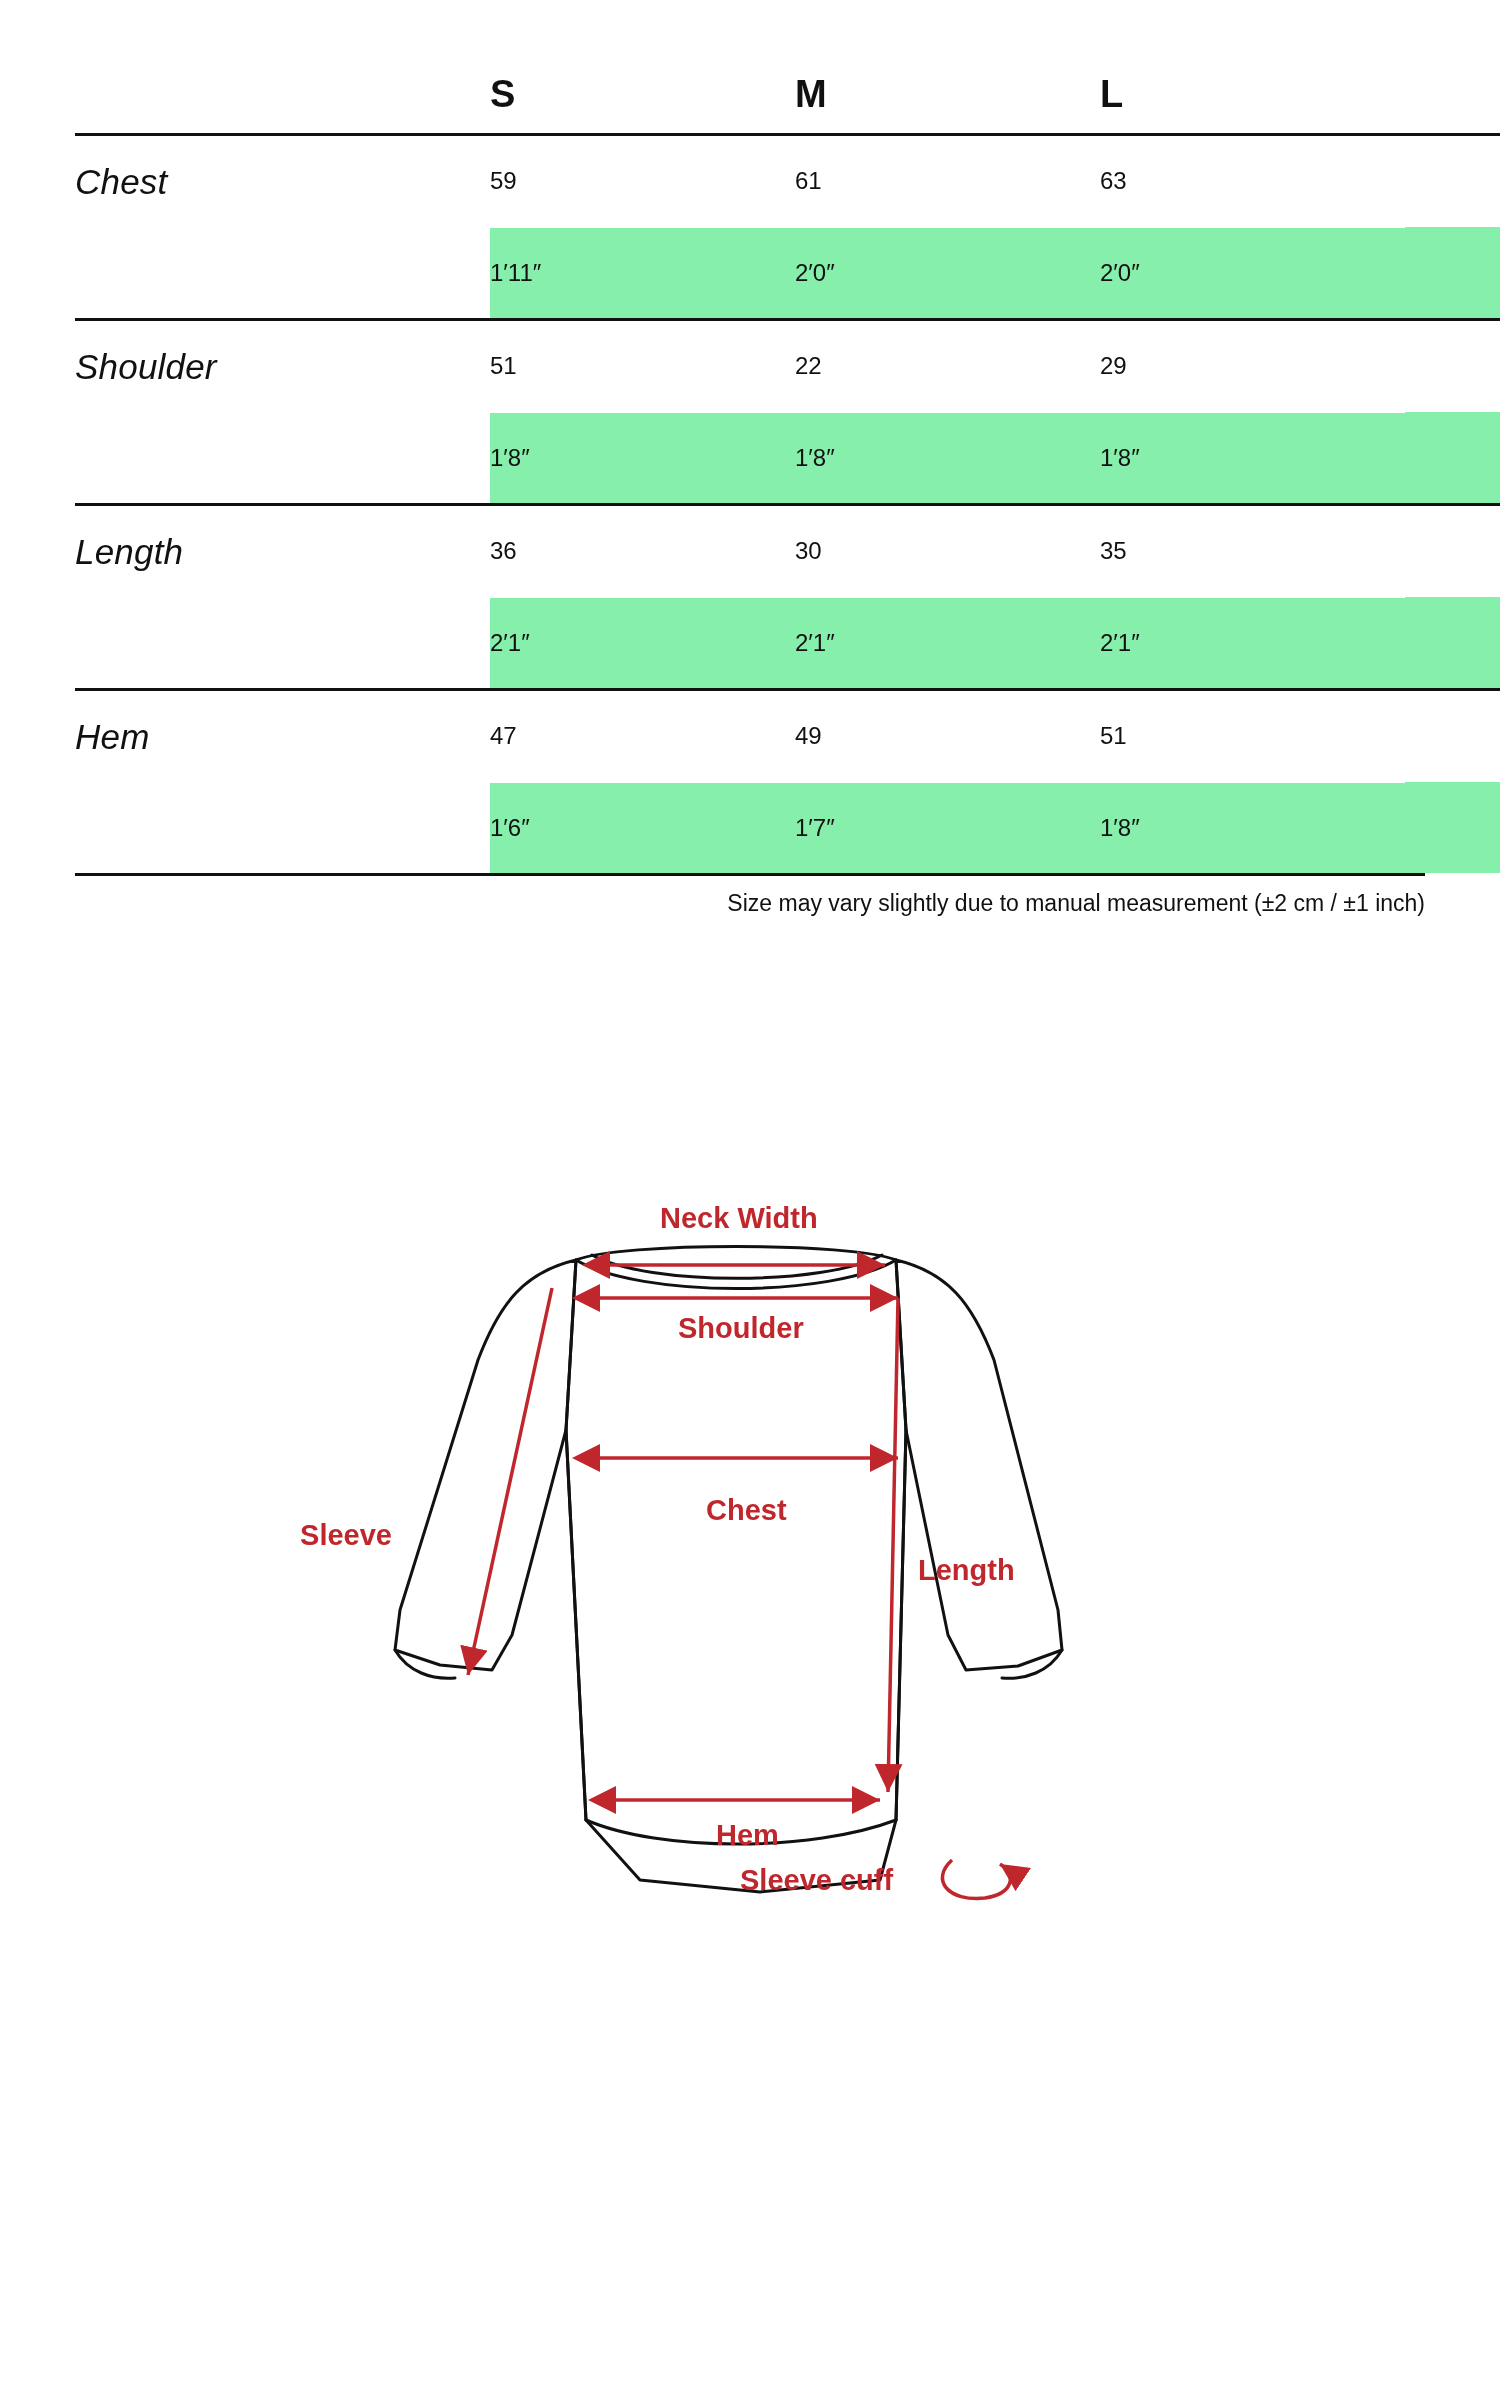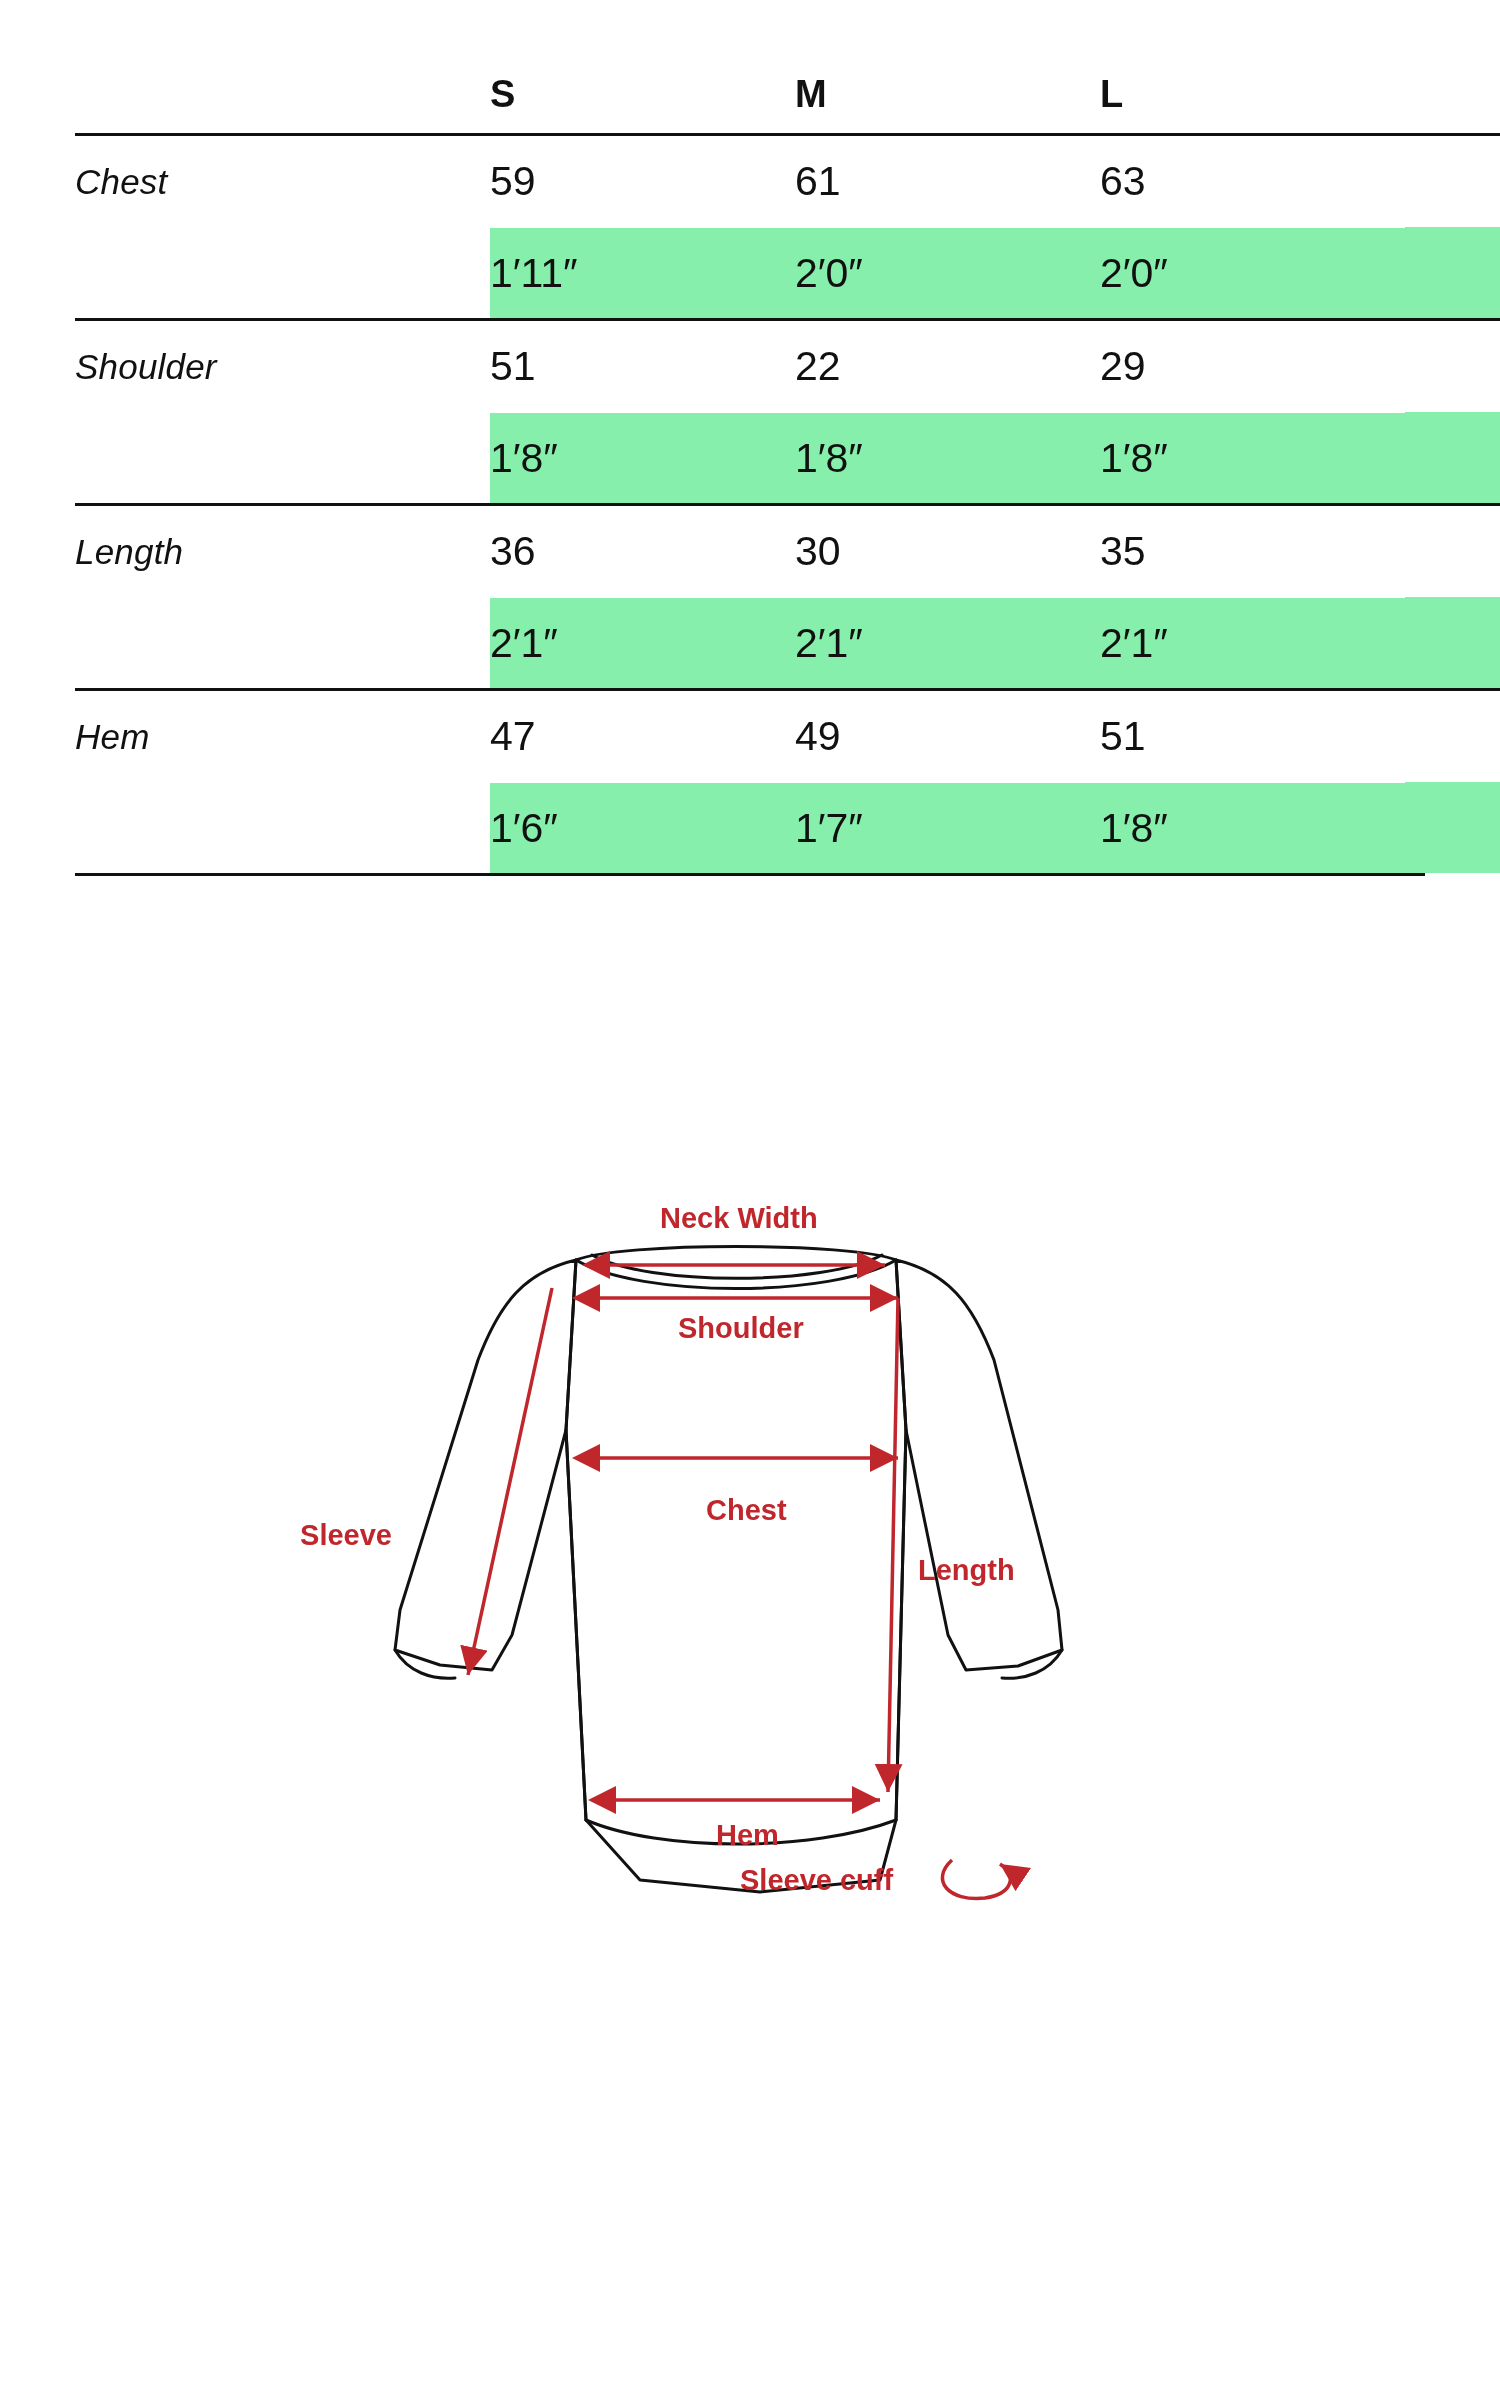--- a/index.html
+++ b/index.html
@@ -68,7 +68,7 @@
     letter-spacing: 0.2px;
   }
   td.val-cell {
-    font-size: 41px;
+    font-size: 24px;
     color: #111;
     padding-left: 8px;
     vertical-align: middle;

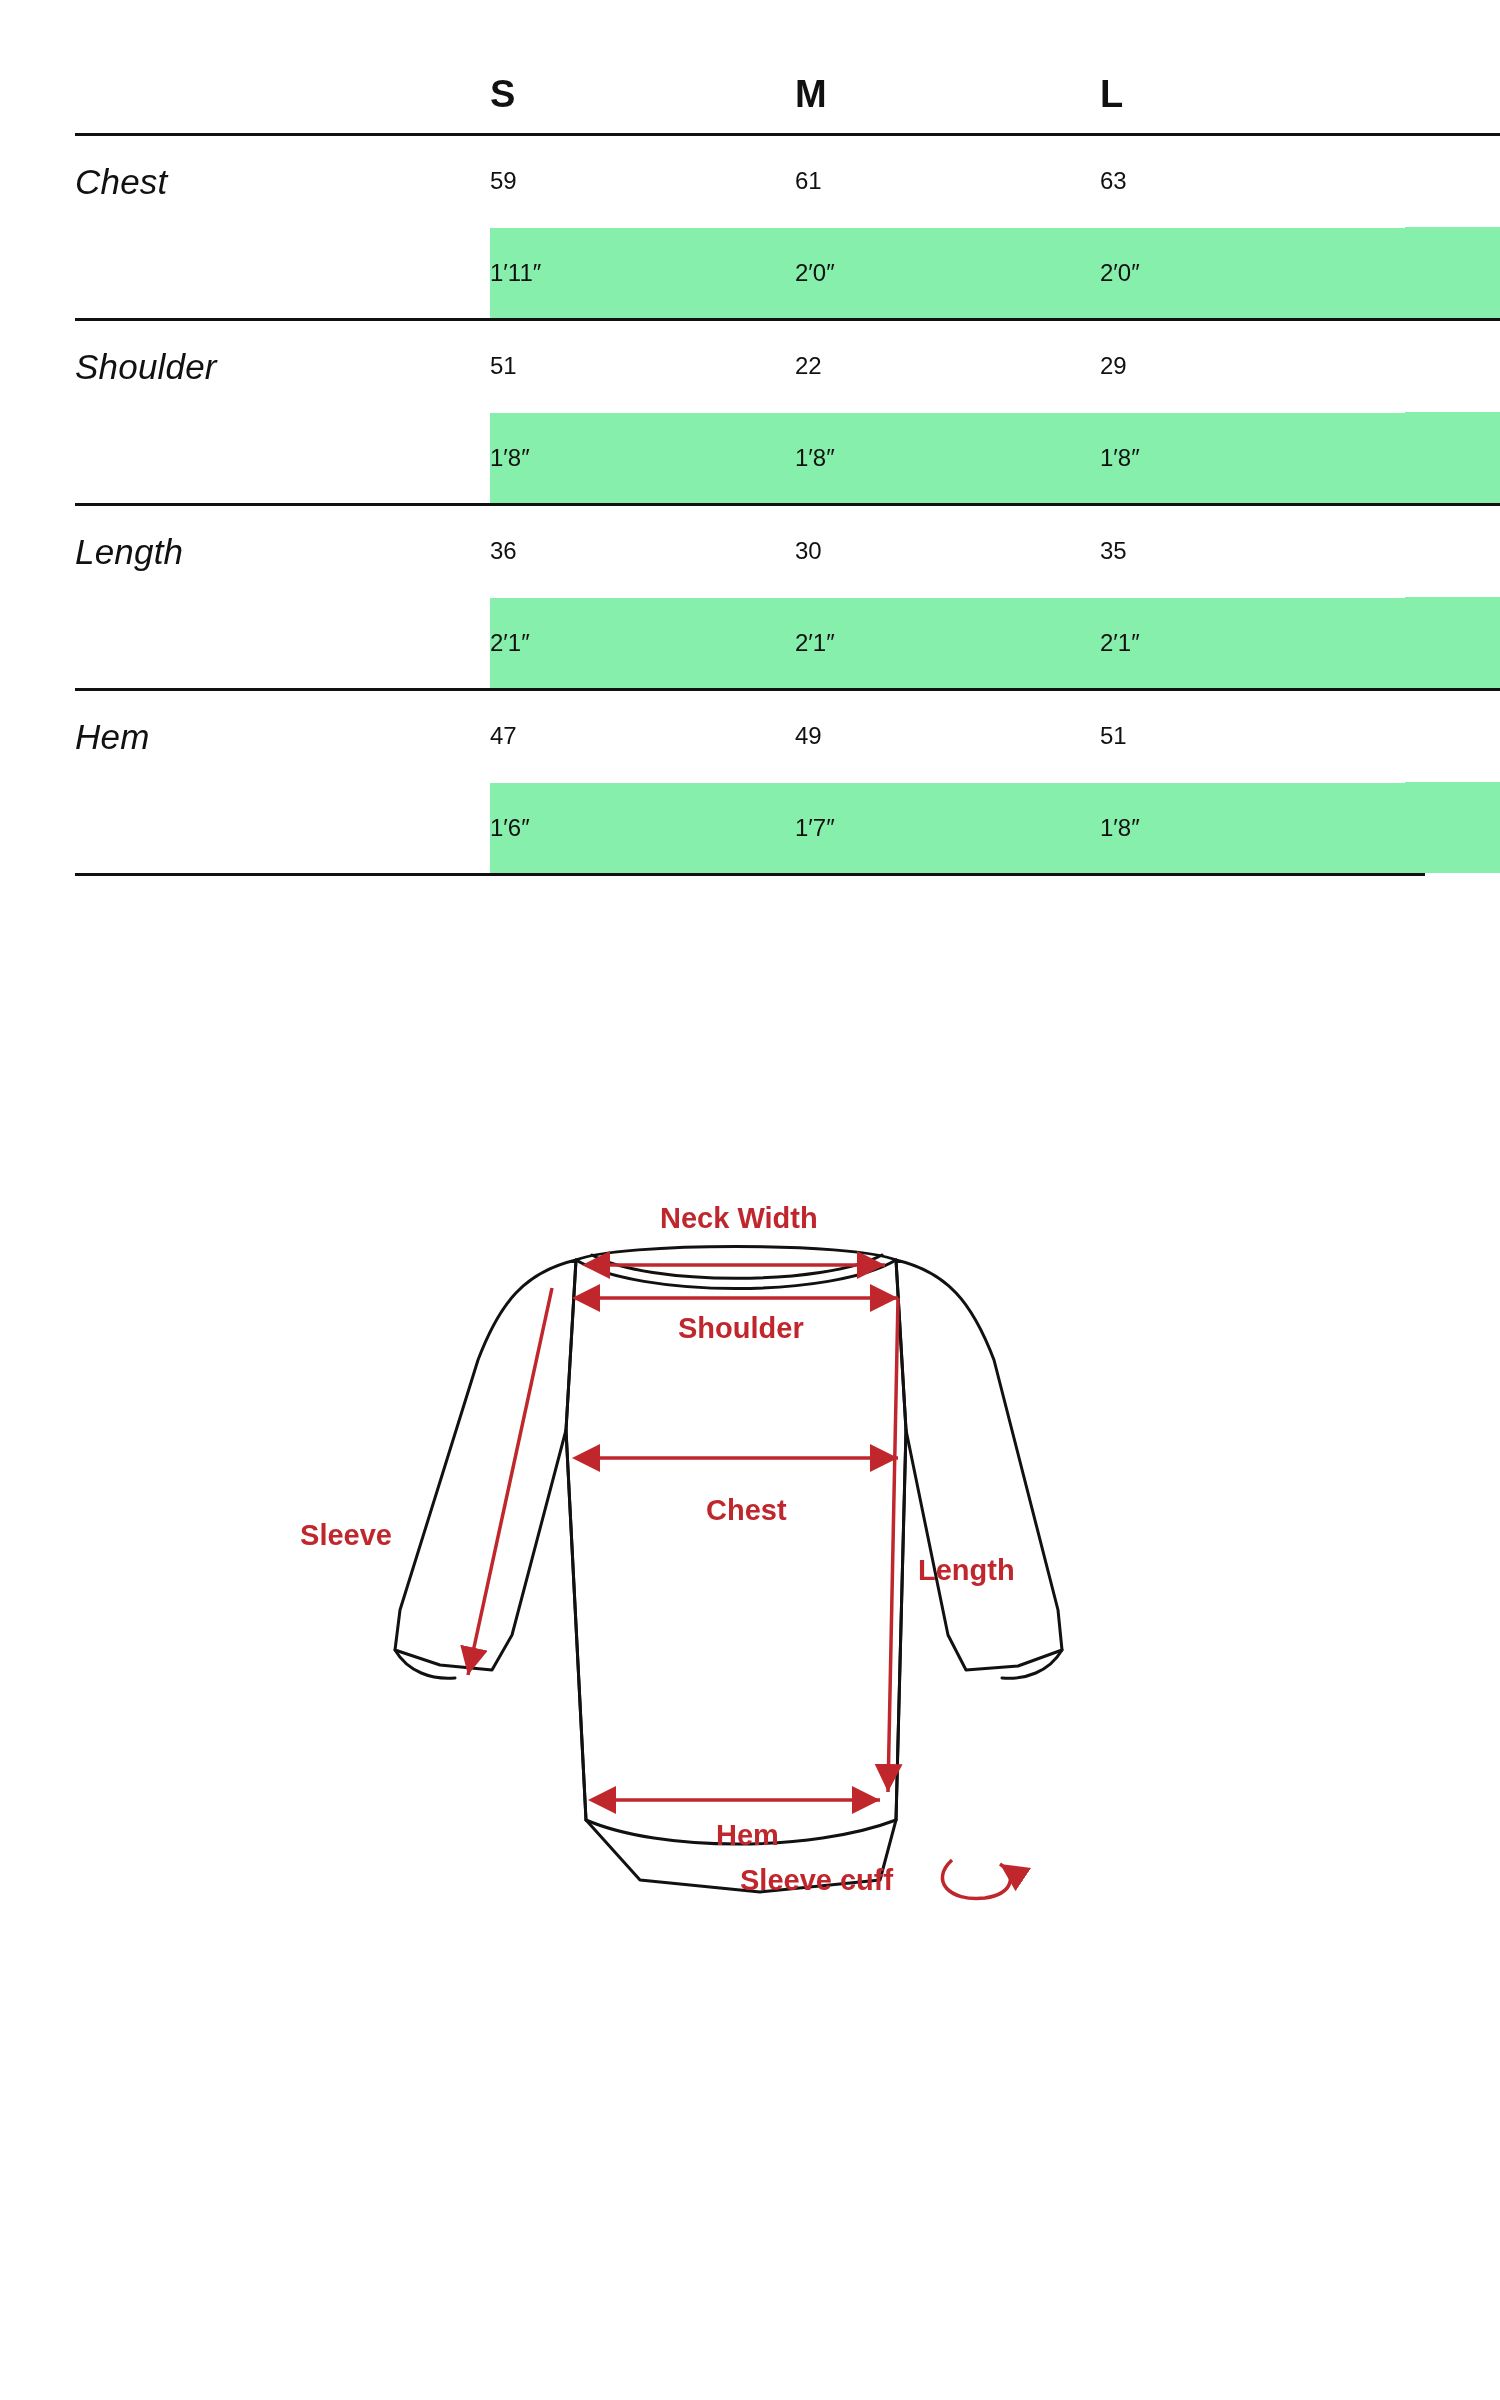--- a/index.html
+++ b/index.html
@@ -221,6 +221,7 @@
     <div class="table-bottom-rule"></div>
   </div>
 
+  <div class="note">Size may vary slightly due to manual measurement (±2 cm / ±1 inch)</div>
 
   <div class="diagram">
     <svg viewBox="0 0 1500 1060" xmlns="http://www.w3.org/2000/svg">

